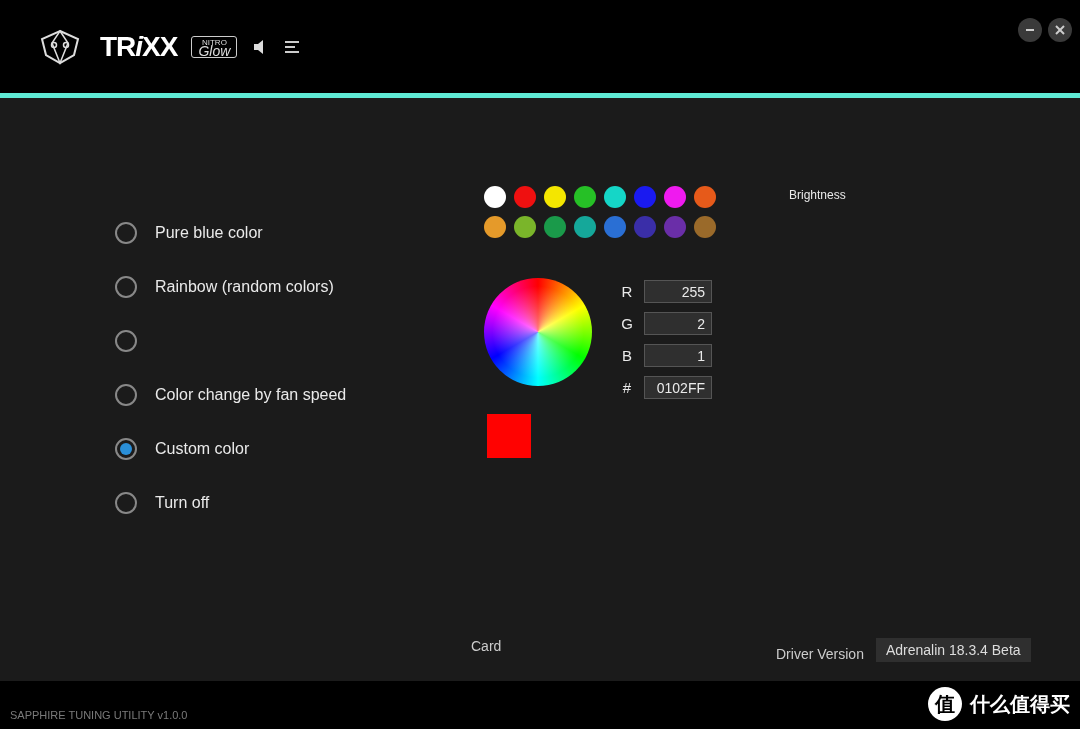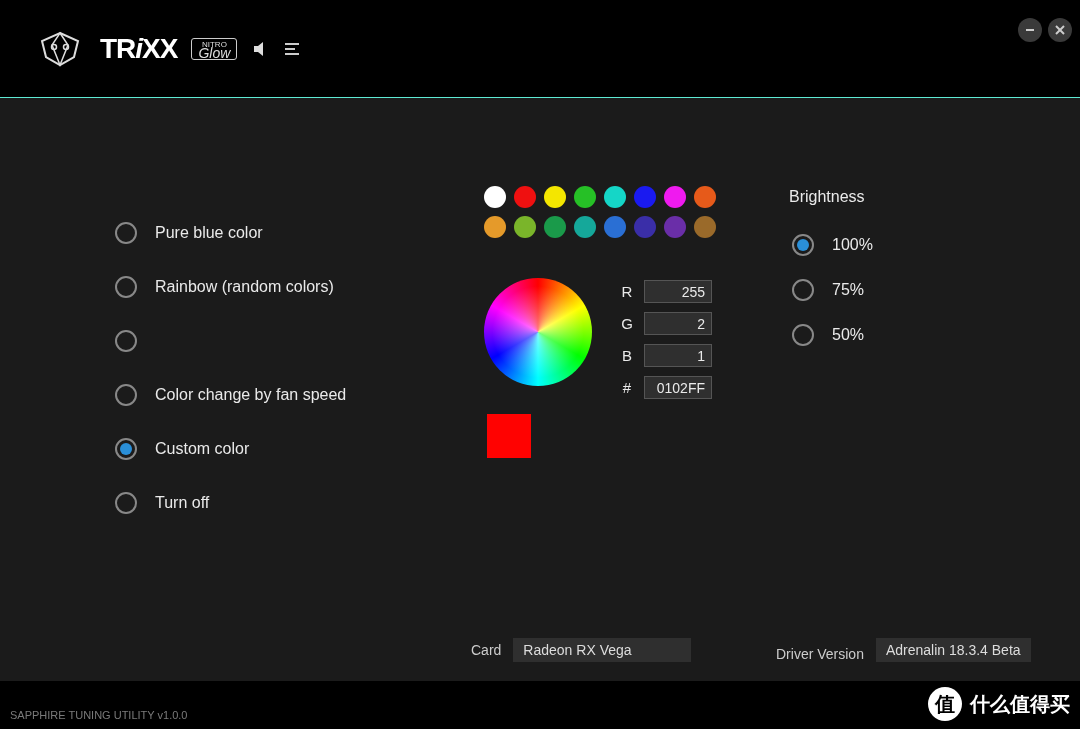--- a/index.html
+++ b/index.html
@@ -12,7 +12,7 @@
   }
   .titlebar {
     height: 98px; width: 100%;
-    border-bottom: 1px solid #5eead4;
+    border-bottom: 5px solid #5eead4;
     position: relative;
     display: flex; align-items: center;
   }

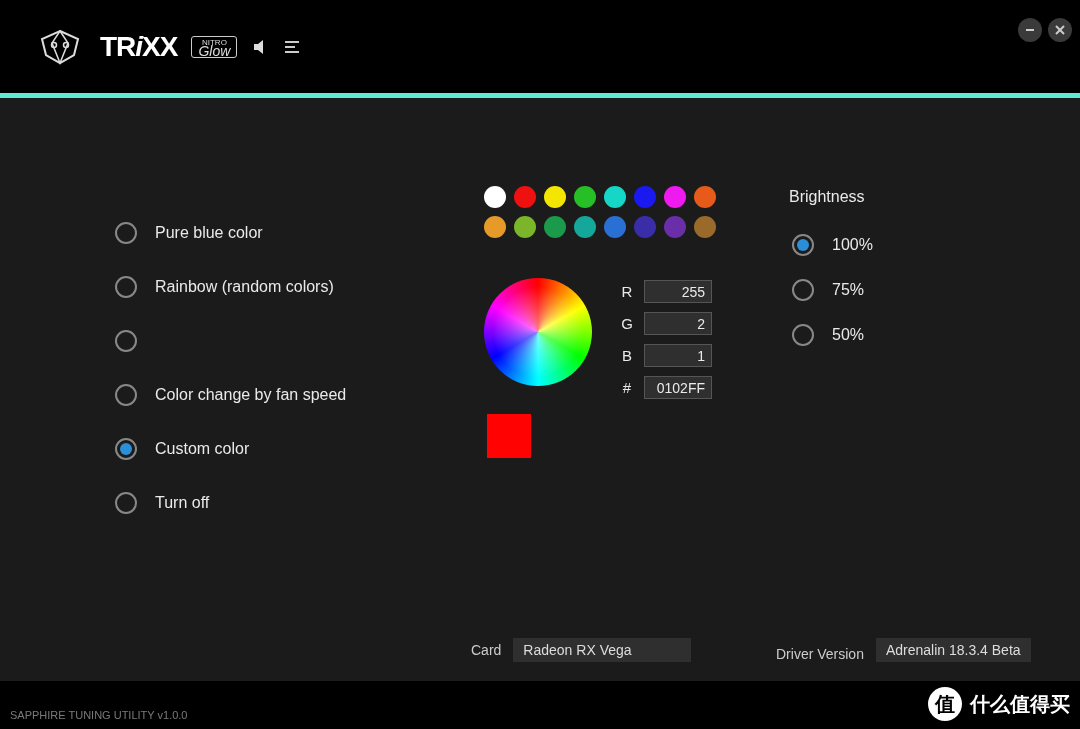--- a/index.html
+++ b/index.html
@@ -120,7 +120,7 @@
   .brightness-section {
     position:absolute; left:789px; top:90px;
   }
-  .brightness-title { font-size:16px; color:#eaeaea; margin-bottom:28px; }
+  .brightness-title { font-size:12px; color:#eaeaea; margin-bottom:28px; }
   .brightness-list { display:flex; flex-direction:column; gap:23px; margin-left:3px;}
 
   .footer-row {

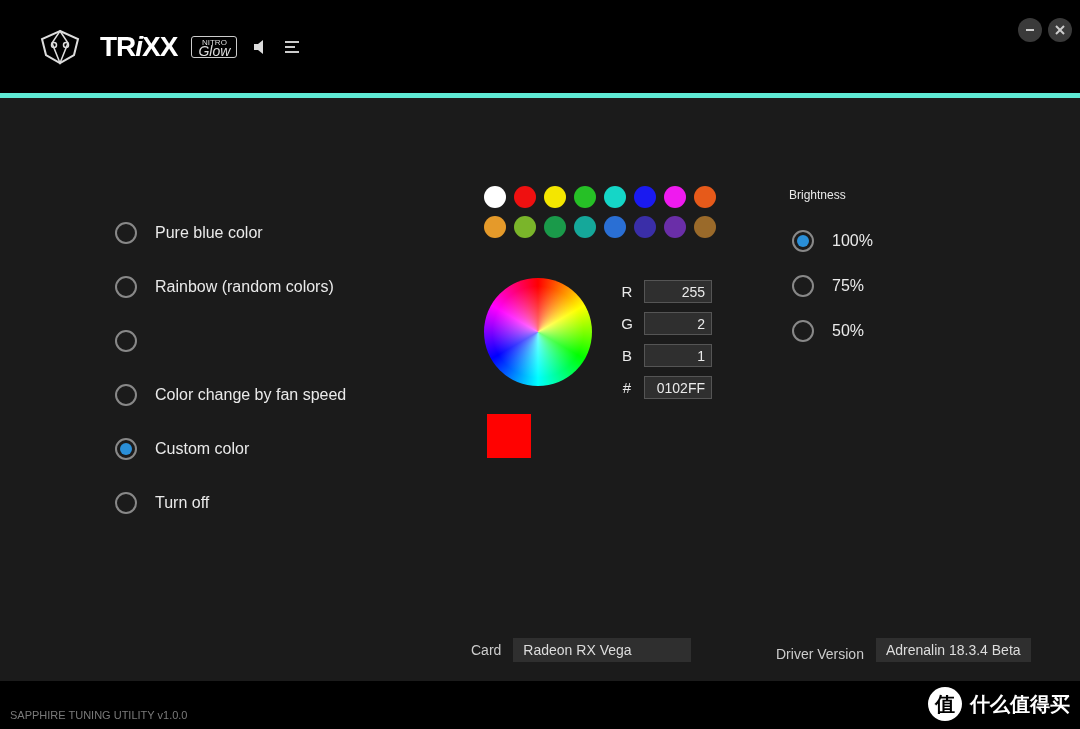--- a/index.html
+++ b/index.html
@@ -285,20 +285,6 @@
 
   <div class="brightness-section">
     <div class="brightness-title">Brightness</div>
-    <div class="brightness-list" id="brightness-list">
-        <div class="radio-row">
-          <div class="radio selected"></div>
-          <span class="radio-label">100%</span>
-        </div>
-        <div class="radio-row">
-          <div class="radio"></div>
-          <span class="radio-label">75%</span>
-        </div>
-        <div class="radio-row">
-          <div class="radio"></div>
-          <span class="radio-label">50%</span>
-        </div>
-      </div>
   </div>
 
   <div class="footer-row">

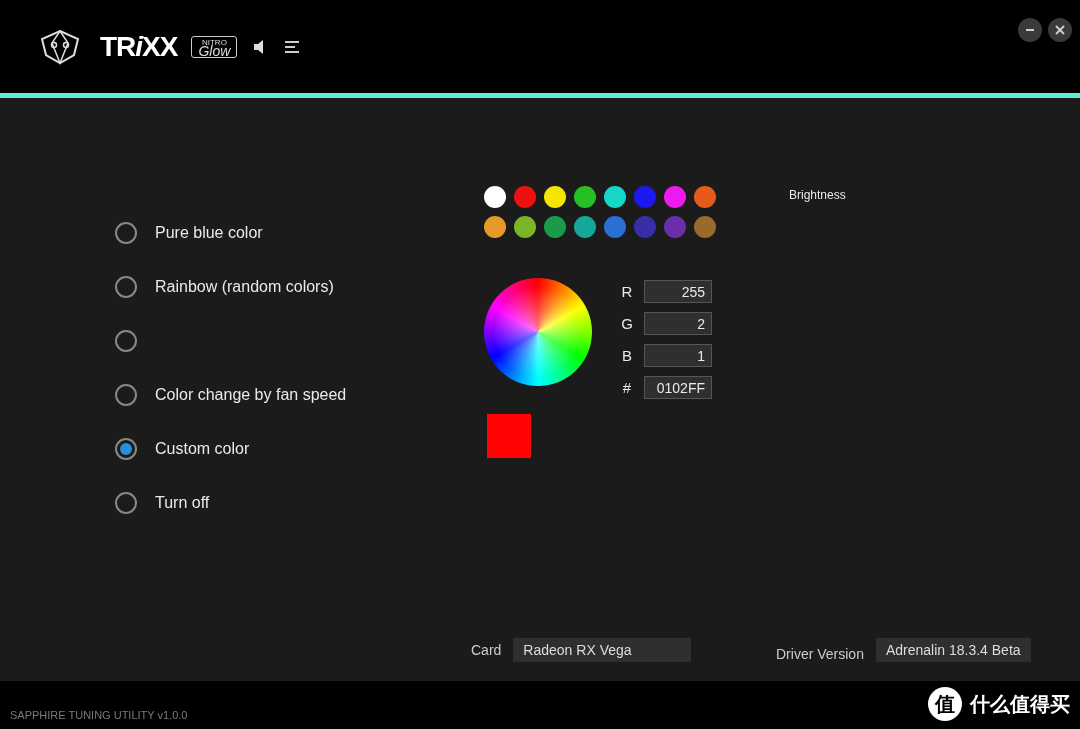--- a/index.html
+++ b/index.html
@@ -290,9 +290,6 @@
   <div class="footer-row">
     <div class="footer-card">
       <span>Card</span>
-      <div class="footer-box">
-        <span>Radeon RX Vega</span>
-      </div>
     </div>
     <div class="footer-driver">
       <span>Driver Version</span>

